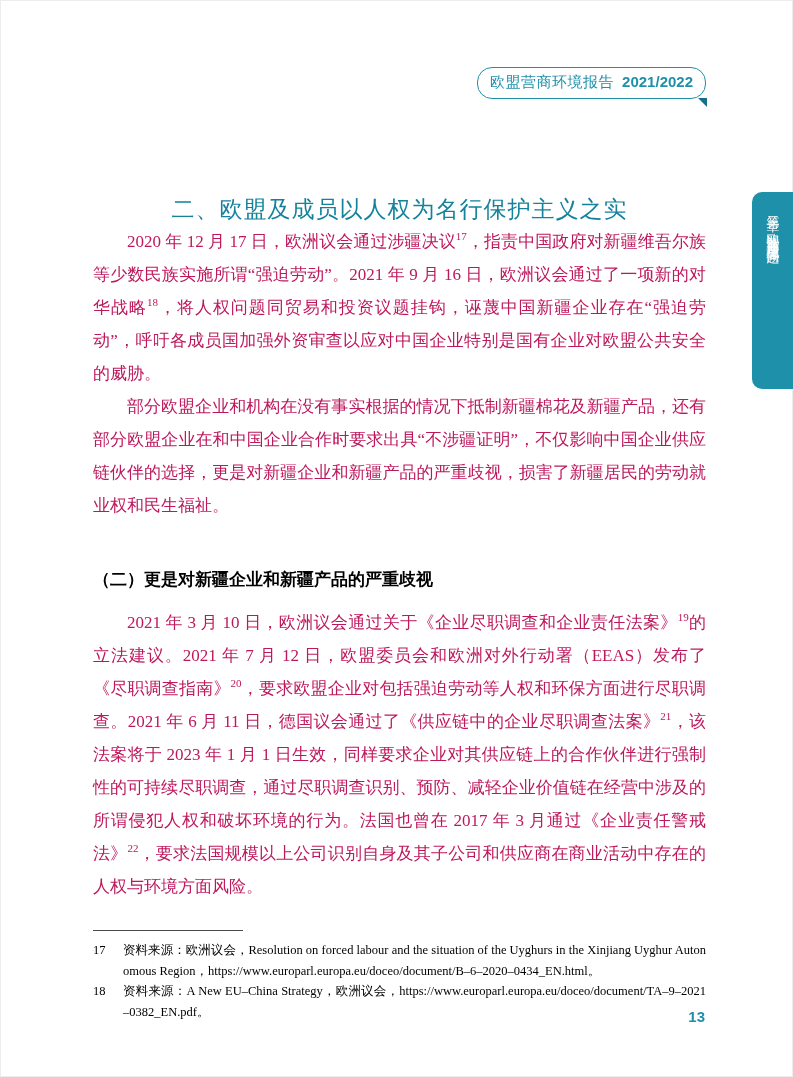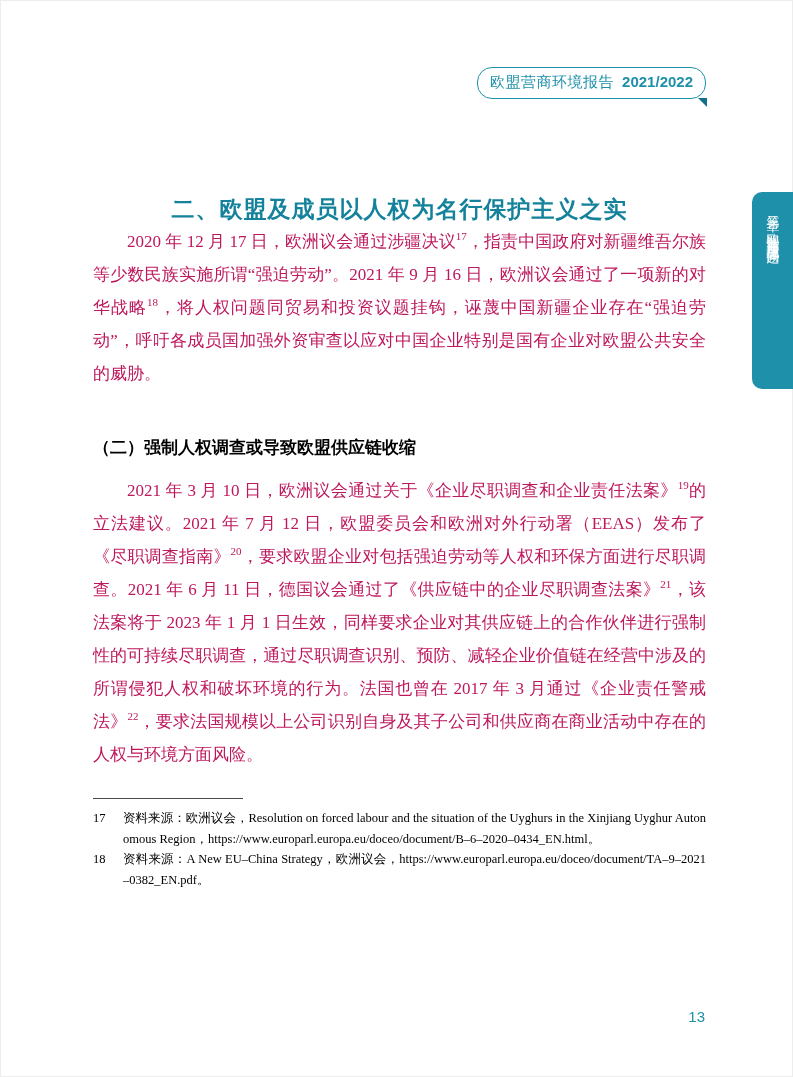--- a/index.html
+++ b/index.html
@@ -42,7 +42,7 @@
   .main-title{
     margin:194px 0 0 0;text-align:center;
     font-family:"Liberation Serif","DejaVu Serif",serif;
-    font-size:23px;font-weight:bold;color:var(--title-color);
+    font-size:23px;font-weight:normal;color:var(--title-color);
     letter-spacing:1px;
   }
   .sec-heading{

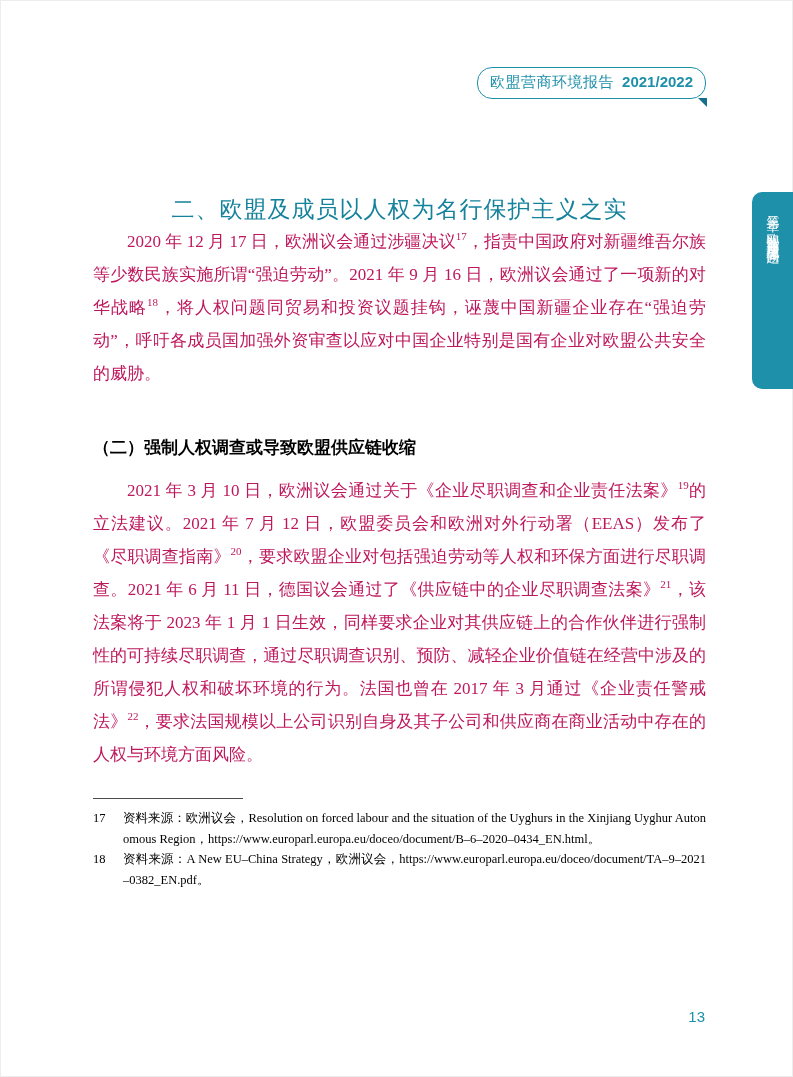--- a/index.html
+++ b/index.html
@@ -94,6 +94,7 @@
 
   <div>
       <p class="body-p">2020 年 12 月 17 日，欧洲议会通过涉疆决议<sup>17</sup>，指责中国政府对新疆维吾尔族等少数民族实施所谓“强迫劳动”。2021 年 9 月 16 日，欧洲议会通过了一项新的对华战略<sup>18</sup>，将人权问题同贸易和投资议题挂钩，诬蔑中国新疆企业存在“强迫劳动”，呼吁各成员国加强外资审查以应对中国企业特别是国有企业对欧盟公共安全的威胁。</p>
+      <p class="body-p">部分欧盟企业和机构在没有事实根据的情况下抵制新疆棉花及新疆产品，还有部分欧盟企业在和中国企业合作时要求出具“不涉疆证明”，不仅影响中国企业供应链伙伴的选择，更是对新疆企业和新疆产品的严重歧视，损害了新疆居民的劳动就业权和民生福祉。</p>
       <div class="sec-heading">（二）强制人权调查或导致欧盟供应链收缩</div>
       <p class="body-p">2021 年 3 月 10 日，欧洲议会通过关于《企业尽职调查和企业责任法案》<sup>19</sup>的立法建议。2021 年 7 月 12 日，欧盟委员会和欧洲对外行动署（EEAS）发布了《尽职调查指南》<sup>20</sup>，要求欧盟企业对包括强迫劳动等人权和环保方面进行尽职调查。2021 年 6 月 11 日，德国议会通过了《供应链中的企业尽职调查法案》<sup>21</sup>，该法案将于 2023 年 1 月 1 日生效，同样要求企业对其供应链上的合作伙伴进行强制性的可持续尽职调查，通过尽职调查识别、预防、减轻企业价值链在经营中涉及的所谓侵犯人权和破坏环境的行为。法国也曾在 2017 年 3 月通过《企业责任警戒法》<sup>22</sup>，要求法国规模以上公司识别自身及其子公司和供应商在商业活动中存在的人权与环境方面风险。</p>
     </div>

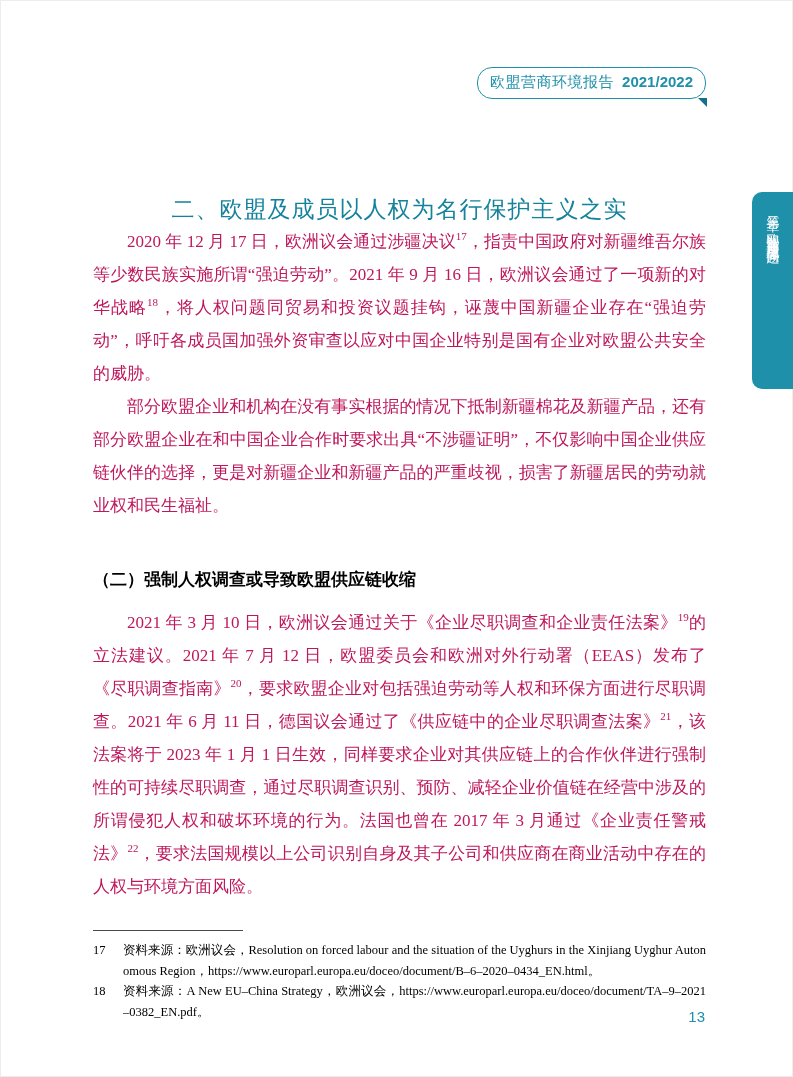--- a/index.html
+++ b/index.html
@@ -95,7 +95,7 @@
   <div>
       <p class="body-p">2020 年 12 月 17 日，欧洲议会通过涉疆决议<sup>17</sup>，指责中国政府对新疆维吾尔族等少数民族实施所谓“强迫劳动”。2021 年 9 月 16 日，欧洲议会通过了一项新的对华战略<sup>18</sup>，将人权问题同贸易和投资议题挂钩，诬蔑中国新疆企业存在“强迫劳动”，呼吁各成员国加强外资审查以应对中国企业特别是国有企业对欧盟公共安全的威胁。</p>
       <p class="body-p">部分欧盟企业和机构在没有事实根据的情况下抵制新疆棉花及新疆产品，还有部分欧盟企业在和中国企业合作时要求出具“不涉疆证明”，不仅影响中国企业供应链伙伴的选择，更是对新疆企业和新疆产品的严重歧视，损害了新疆居民的劳动就业权和民生福祉。</p>
-      <div class="sec-heading">（二）强制人权调查或导致欧盟供应链收缩</div>
+      <div class="sec-heading">（二）更是对新疆企业和新疆产品的严重歧视</div>
       <p class="body-p">2021 年 3 月 10 日，欧洲议会通过关于《企业尽职调查和企业责任法案》<sup>19</sup>的立法建议。2021 年 7 月 12 日，欧盟委员会和欧洲对外行动署（EEAS）发布了《尽职调查指南》<sup>20</sup>，要求欧盟企业对包括强迫劳动等人权和环保方面进行尽职调查。2021 年 6 月 11 日，德国议会通过了《供应链中的企业尽职调查法案》<sup>21</sup>，该法案将于 2023 年 1 月 1 日生效，同样要求企业对其供应链上的合作伙伴进行强制性的可持续尽职调查，通过尽职调查识别、预防、减轻企业价值链在经营中涉及的所谓侵犯人权和破坏环境的行为。法国也曾在 2017 年 3 月通过《企业责任警戒法》<sup>22</sup>，要求法国规模以上公司识别自身及其子公司和供应商在商业活动中存在的人权与环境方面风险。</p>
     </div>
 

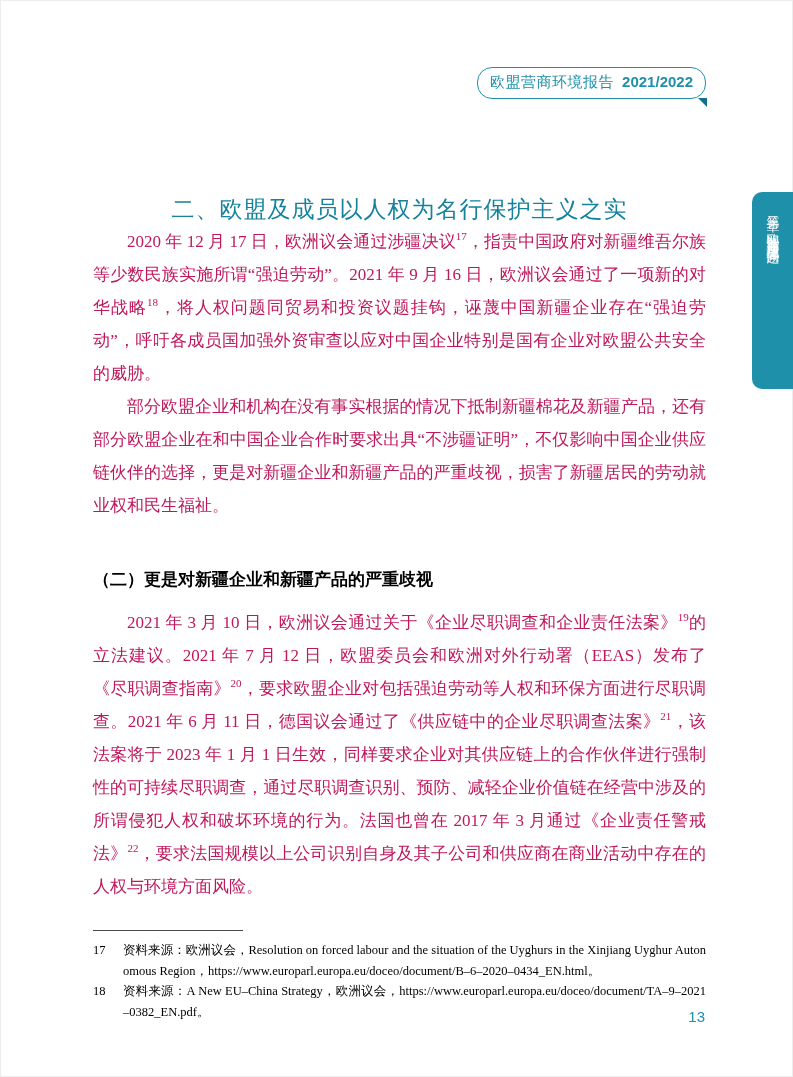--- a/index.html
+++ b/index.html
@@ -69,7 +69,7 @@
   .page-number{
     position:absolute;right:88px;bottom:52px;
     font-family:"Liberation Sans","DejaVu Sans",sans-serif;
-    font-size:15px;font-weight:normal;color:var(--accent);
+    font-size:15px;font-weight:bold;color:var(--accent);
   }
 </style>
 </head>

